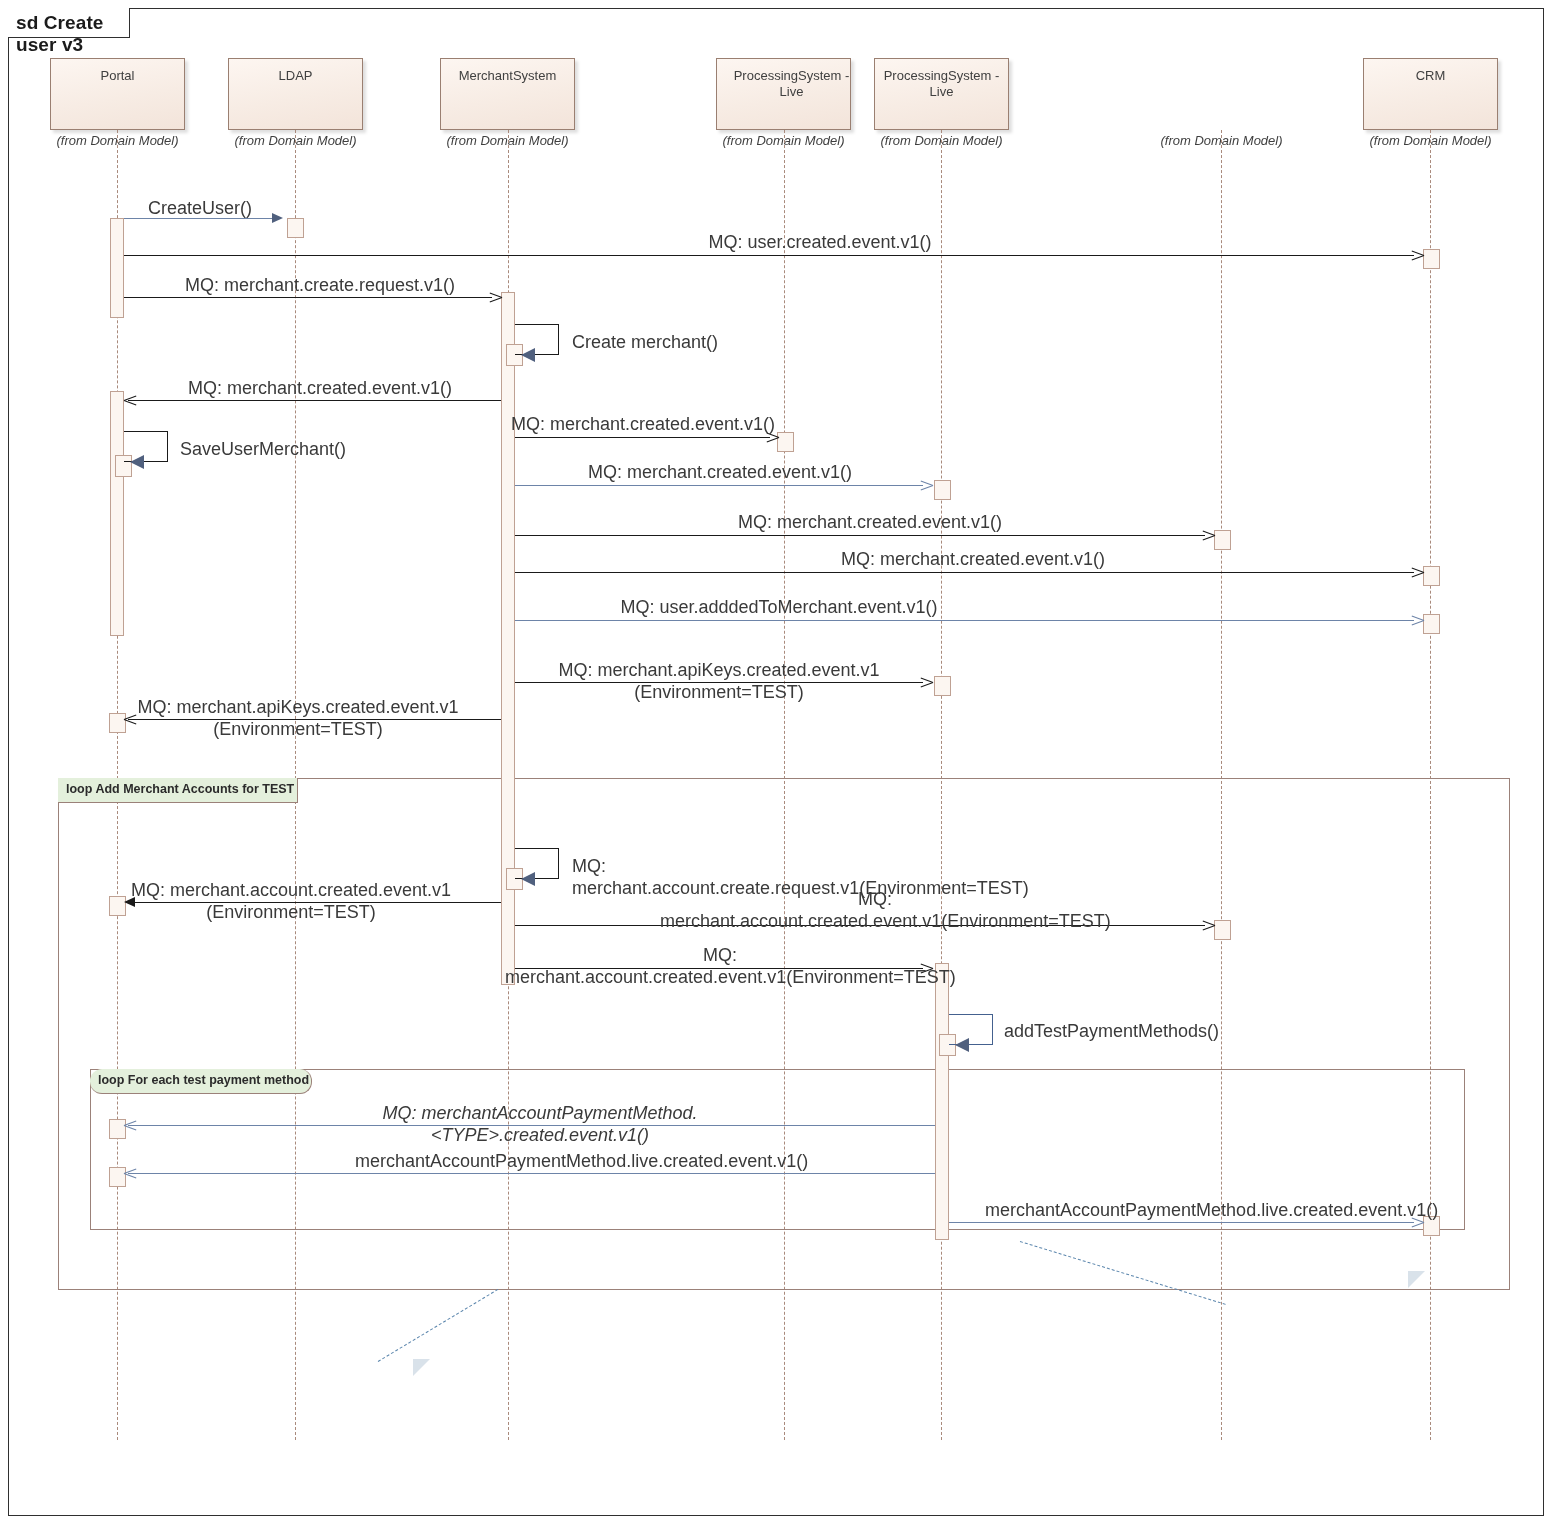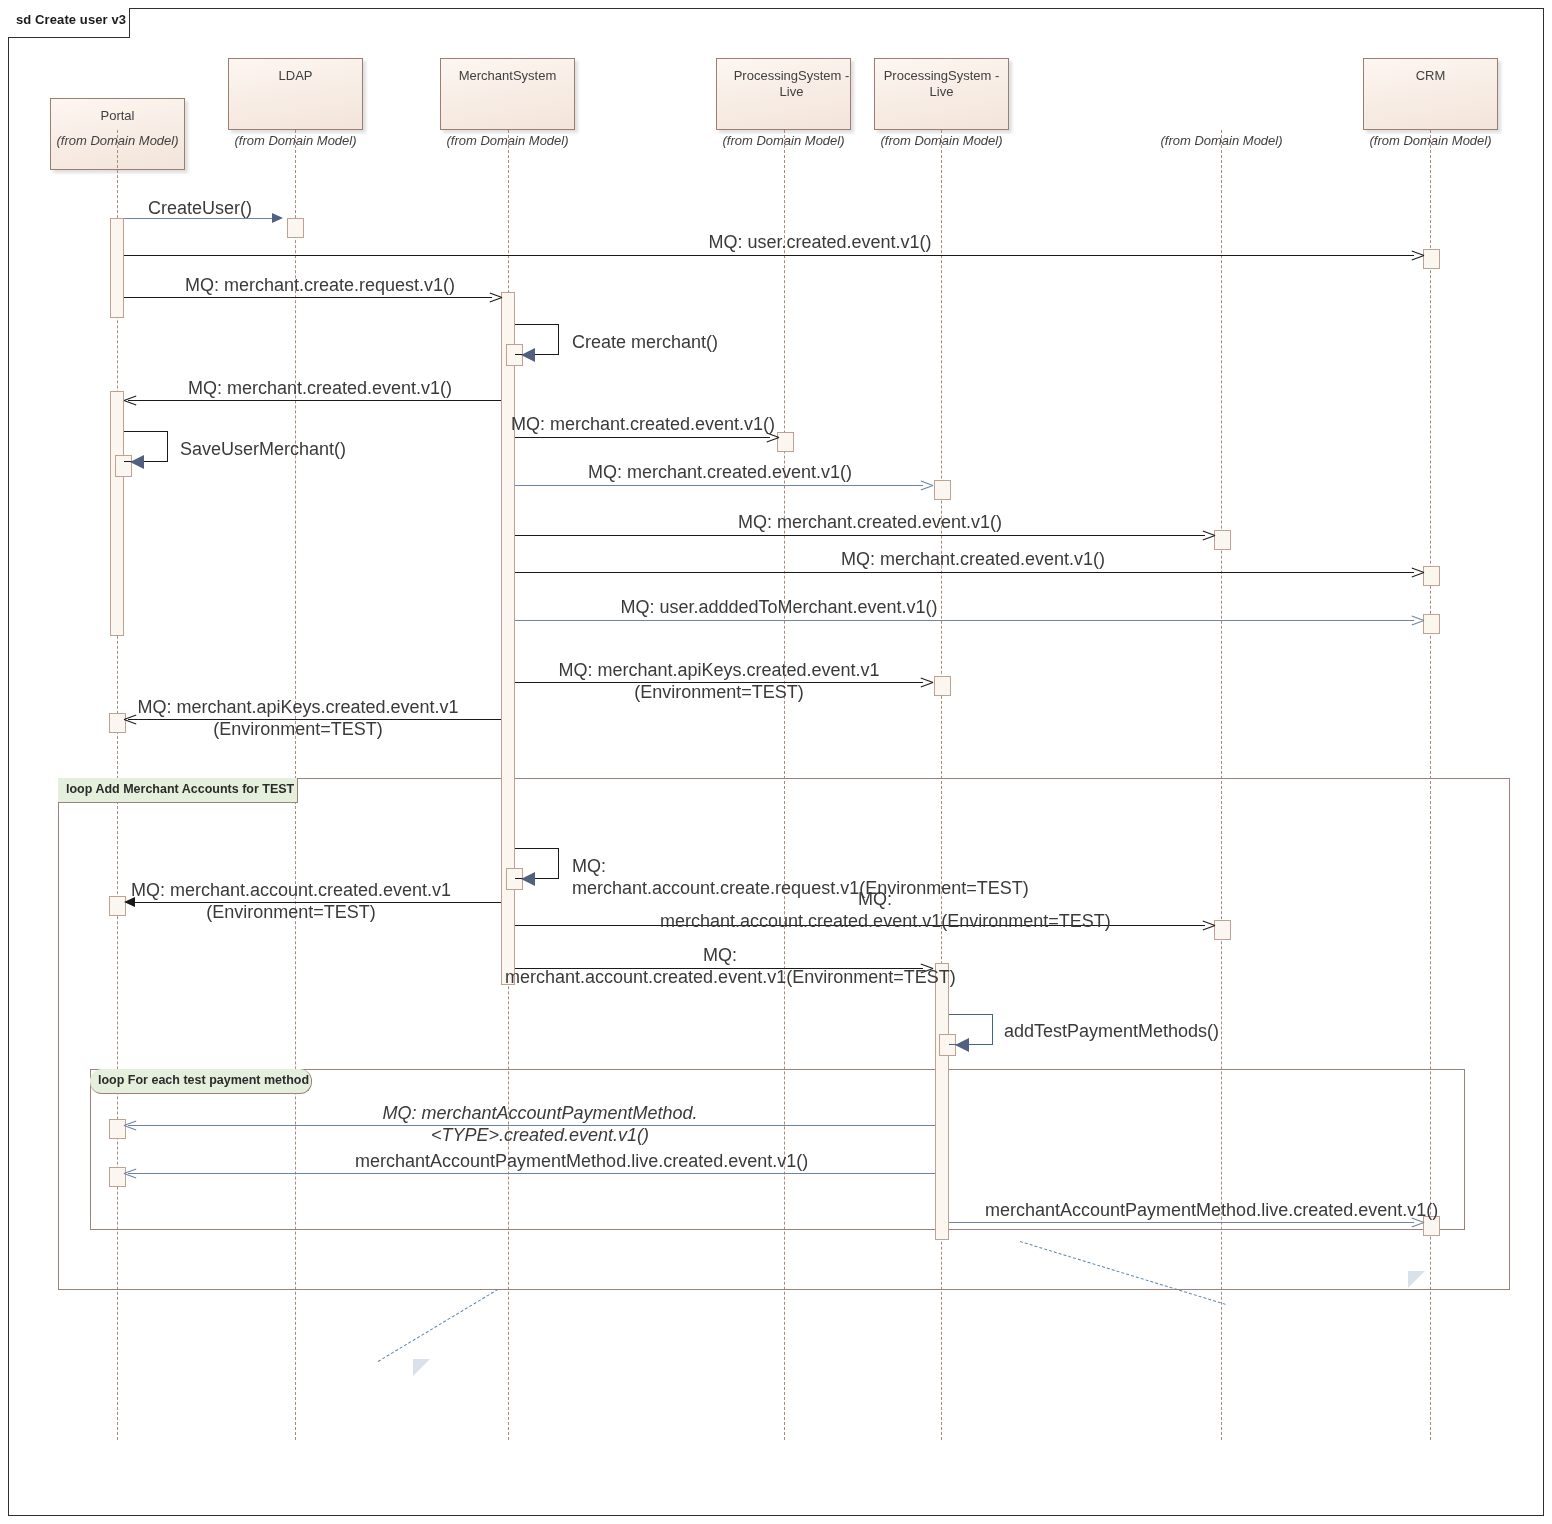--- a/index.html
+++ b/index.html
@@ -11,7 +11,7 @@
   .sd-frame{position:absolute;border:1.5px solid #2f2f2f;box-sizing:border-box;}
   .sd-tab{position:absolute;box-sizing:border-box;background:#fff;
           border-right:1.5px solid #2f2f2f;border-bottom:1.5px solid #2f2f2f;
-          font-size:13px;font-weight:bold;color:#1b1b1b;
+          font-size:19px;font-weight:bold;color:#1b1b1b;
           padding:4px 0 0 8px;letter-spacing:.1px;}
   .sd-tab:after{content:"";position:absolute;right:-11px;top:-1px;width:22px;height:31px;
           background:#fff;border-bottom:1.5px solid #2f2f2f;

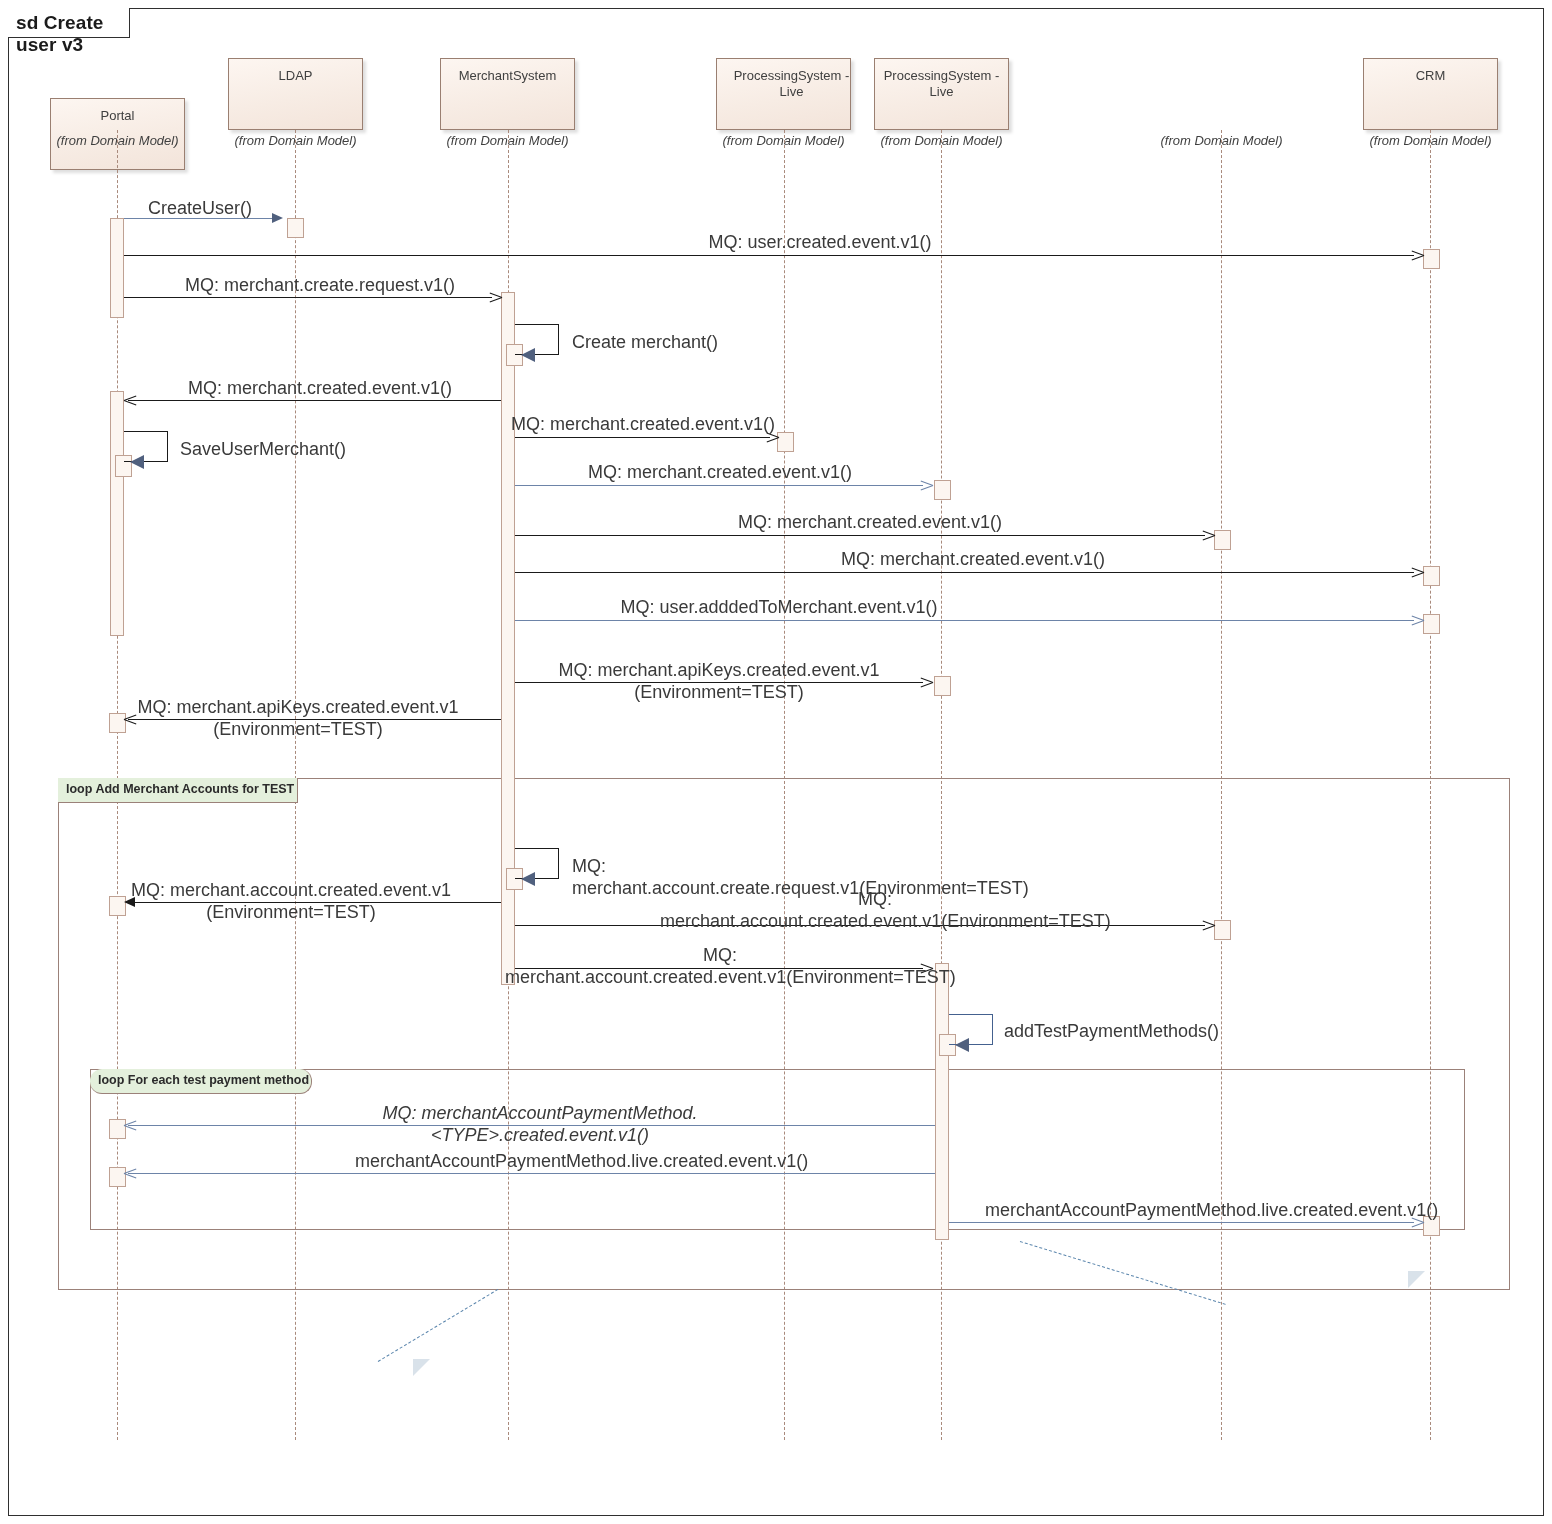--- a/index.html
+++ b/index.html
@@ -87,7 +87,7 @@
   <div class="sd-frame" style="left:8px;top:8px;width:1536px;height:1508px;"></div>
   <div class="sd-tab" style="left:8px;top:8px;width:122px;height:30px;">sd Create user v3</div>
 
-  <div class="ll-box" style="left:50px;top:58px;width:135px;height:72px;margin-top:40px;">
+  <div class="ll-box" style="left:50px;top:58px;width:135px;height:72px;">
     <span>Portal</span>
     </div>
   <div class="ll-sub" style="left:35px;top:133px;width:165px;">(from Domain Model)</div>

